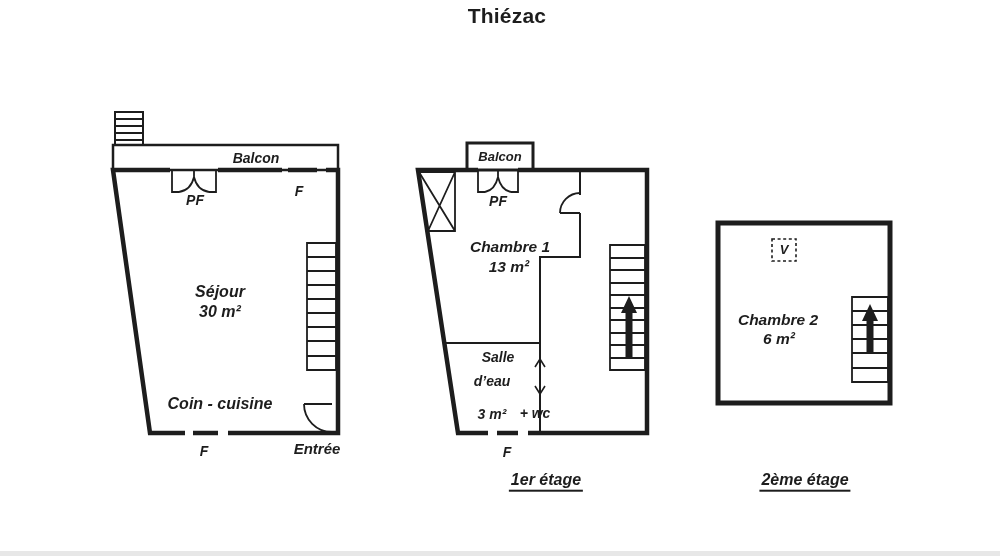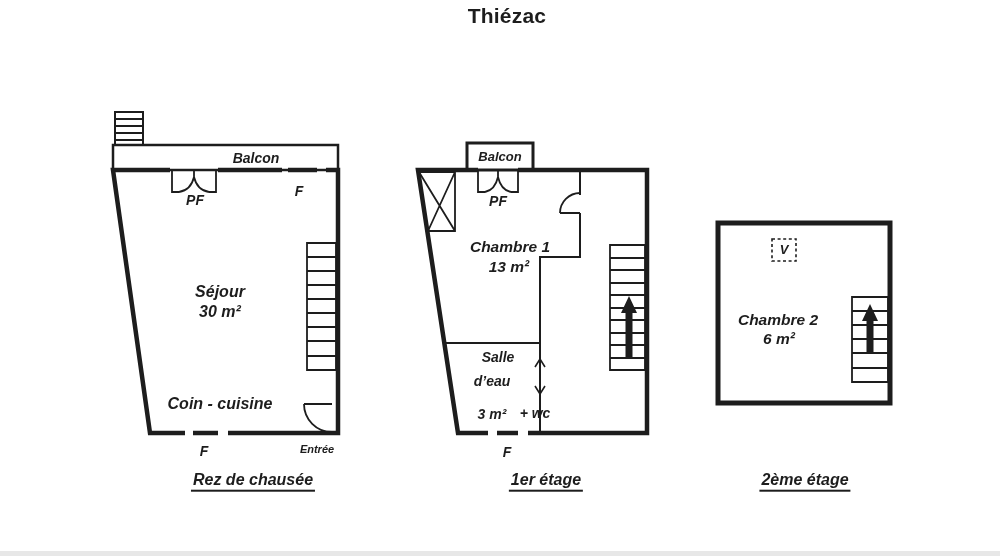--- a/index.html
+++ b/index.html
@@ -20,7 +20,7 @@
   .room { font-size:16px;margin-top:8px; }
   .small { font-size:14px; }
   .tiny { font-size:13px; }
-  .entry { font-size:11px; }
+  .entry { font-size:15px; }
   .scan-edge {
     position:absolute; left:0; right:0; bottom:0; height:5px;
     background:#d4d4d4; opacity:.55;

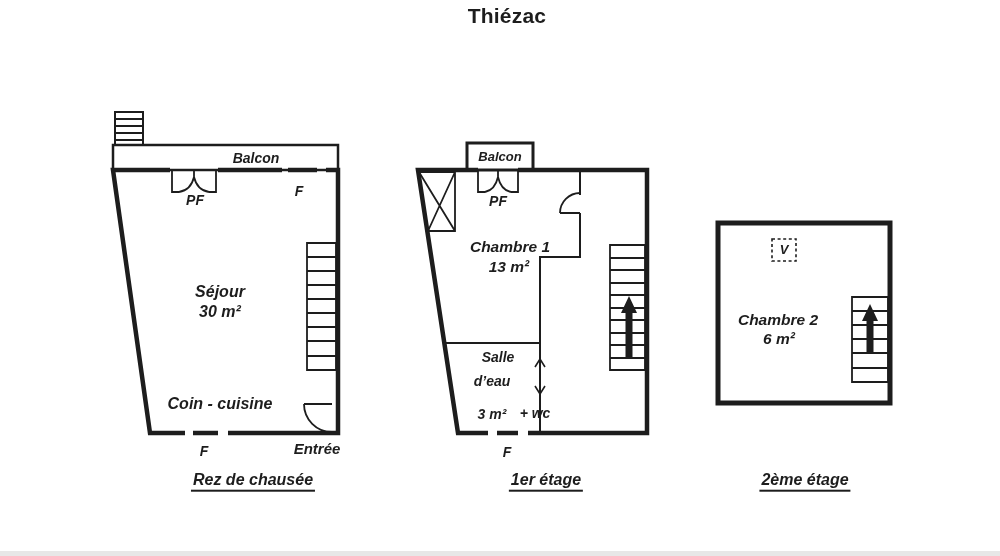--- a/index.html
+++ b/index.html
@@ -74,7 +74,6 @@
   <div class="t room" style="left:220px; top:396px;">Coin - cuisine</div>
   <div class="t small" style="left:204px; top:452px;">F</div>
   <div class="t entry" style="left:317px; top:449px;">Entrée</div>
-  <div class="t floor-label" style="left:253px; top:481px;">Rez de chausée</div>
 
   <div class="t tiny" style="left:500px; top:157px;">Balcon</div>
   <div class="t small" style="left:498px; top:202px;">PF</div>

